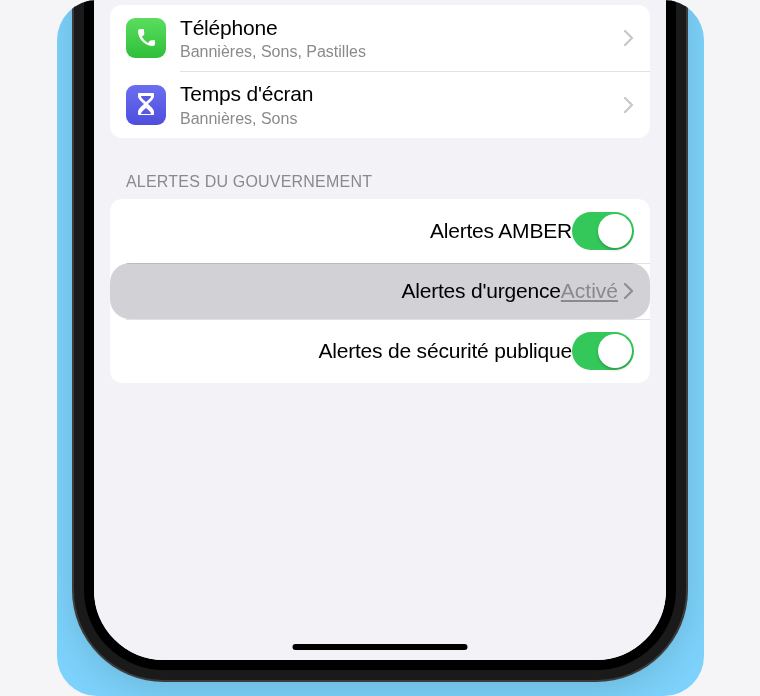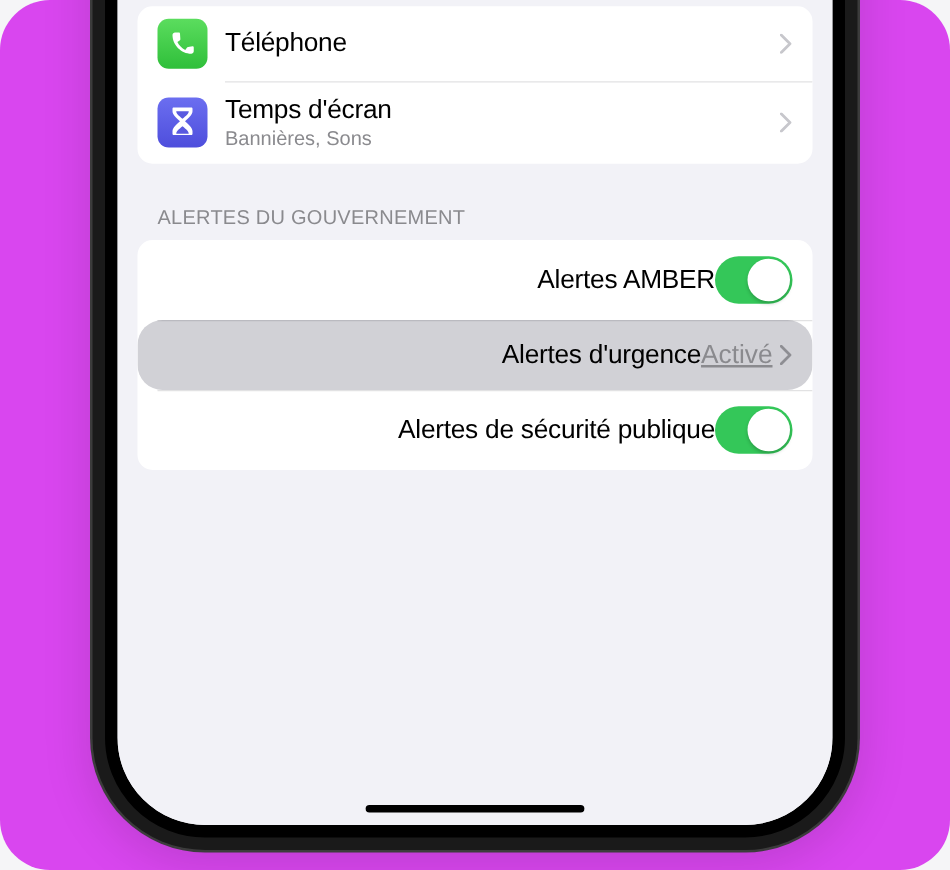--- a/index.html
+++ b/index.html
@@ -19,9 +19,9 @@
       overflow: hidden;
     }
     .backdrop {
-      width: 760px;
+      width: 647px;
       height: 696px;
-      background: #d946ef;
+      background: #7dd3fc;
       border-radius: 40px;
       position: relative;
       overflow: hidden;

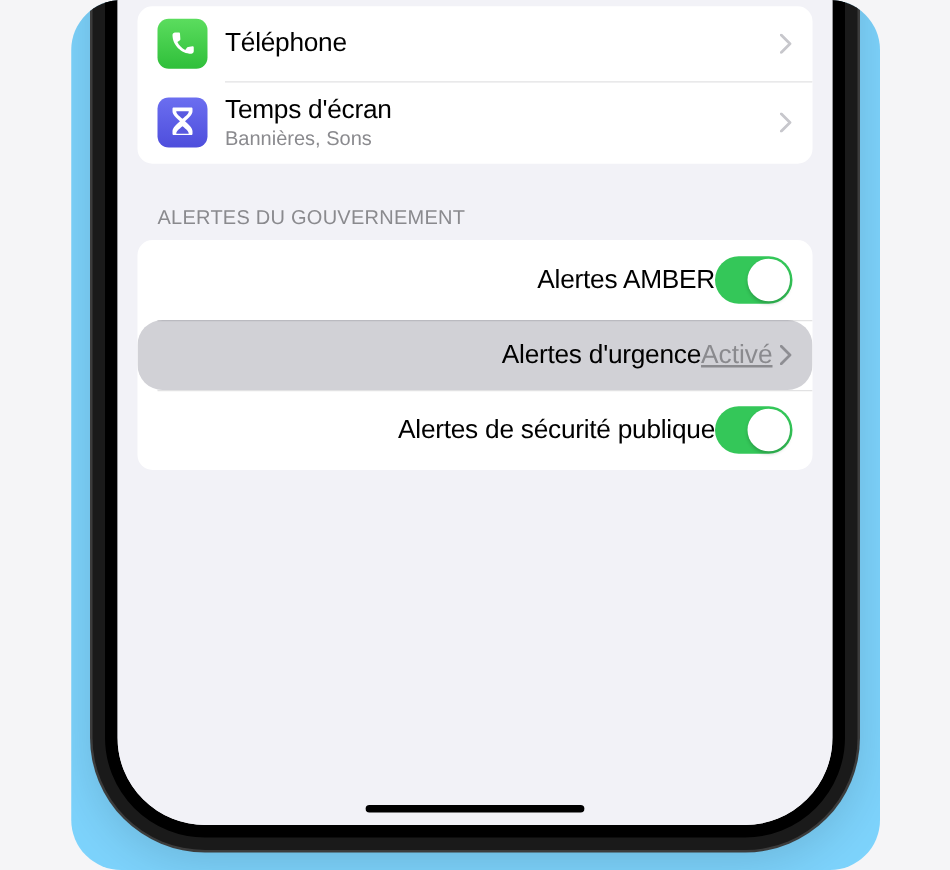--- a/index.html
+++ b/index.html
@@ -200,6 +200,7 @@
               </div>
               <div class="row-main">
                 <div class="row-title">Téléphone</div>
+                <div class="row-sub">Bannières, Sons, Pastilles</div>
               </div>
               <div class="chevron">
                 <svg width="10" height="16" viewBox="0 0 10 16">

